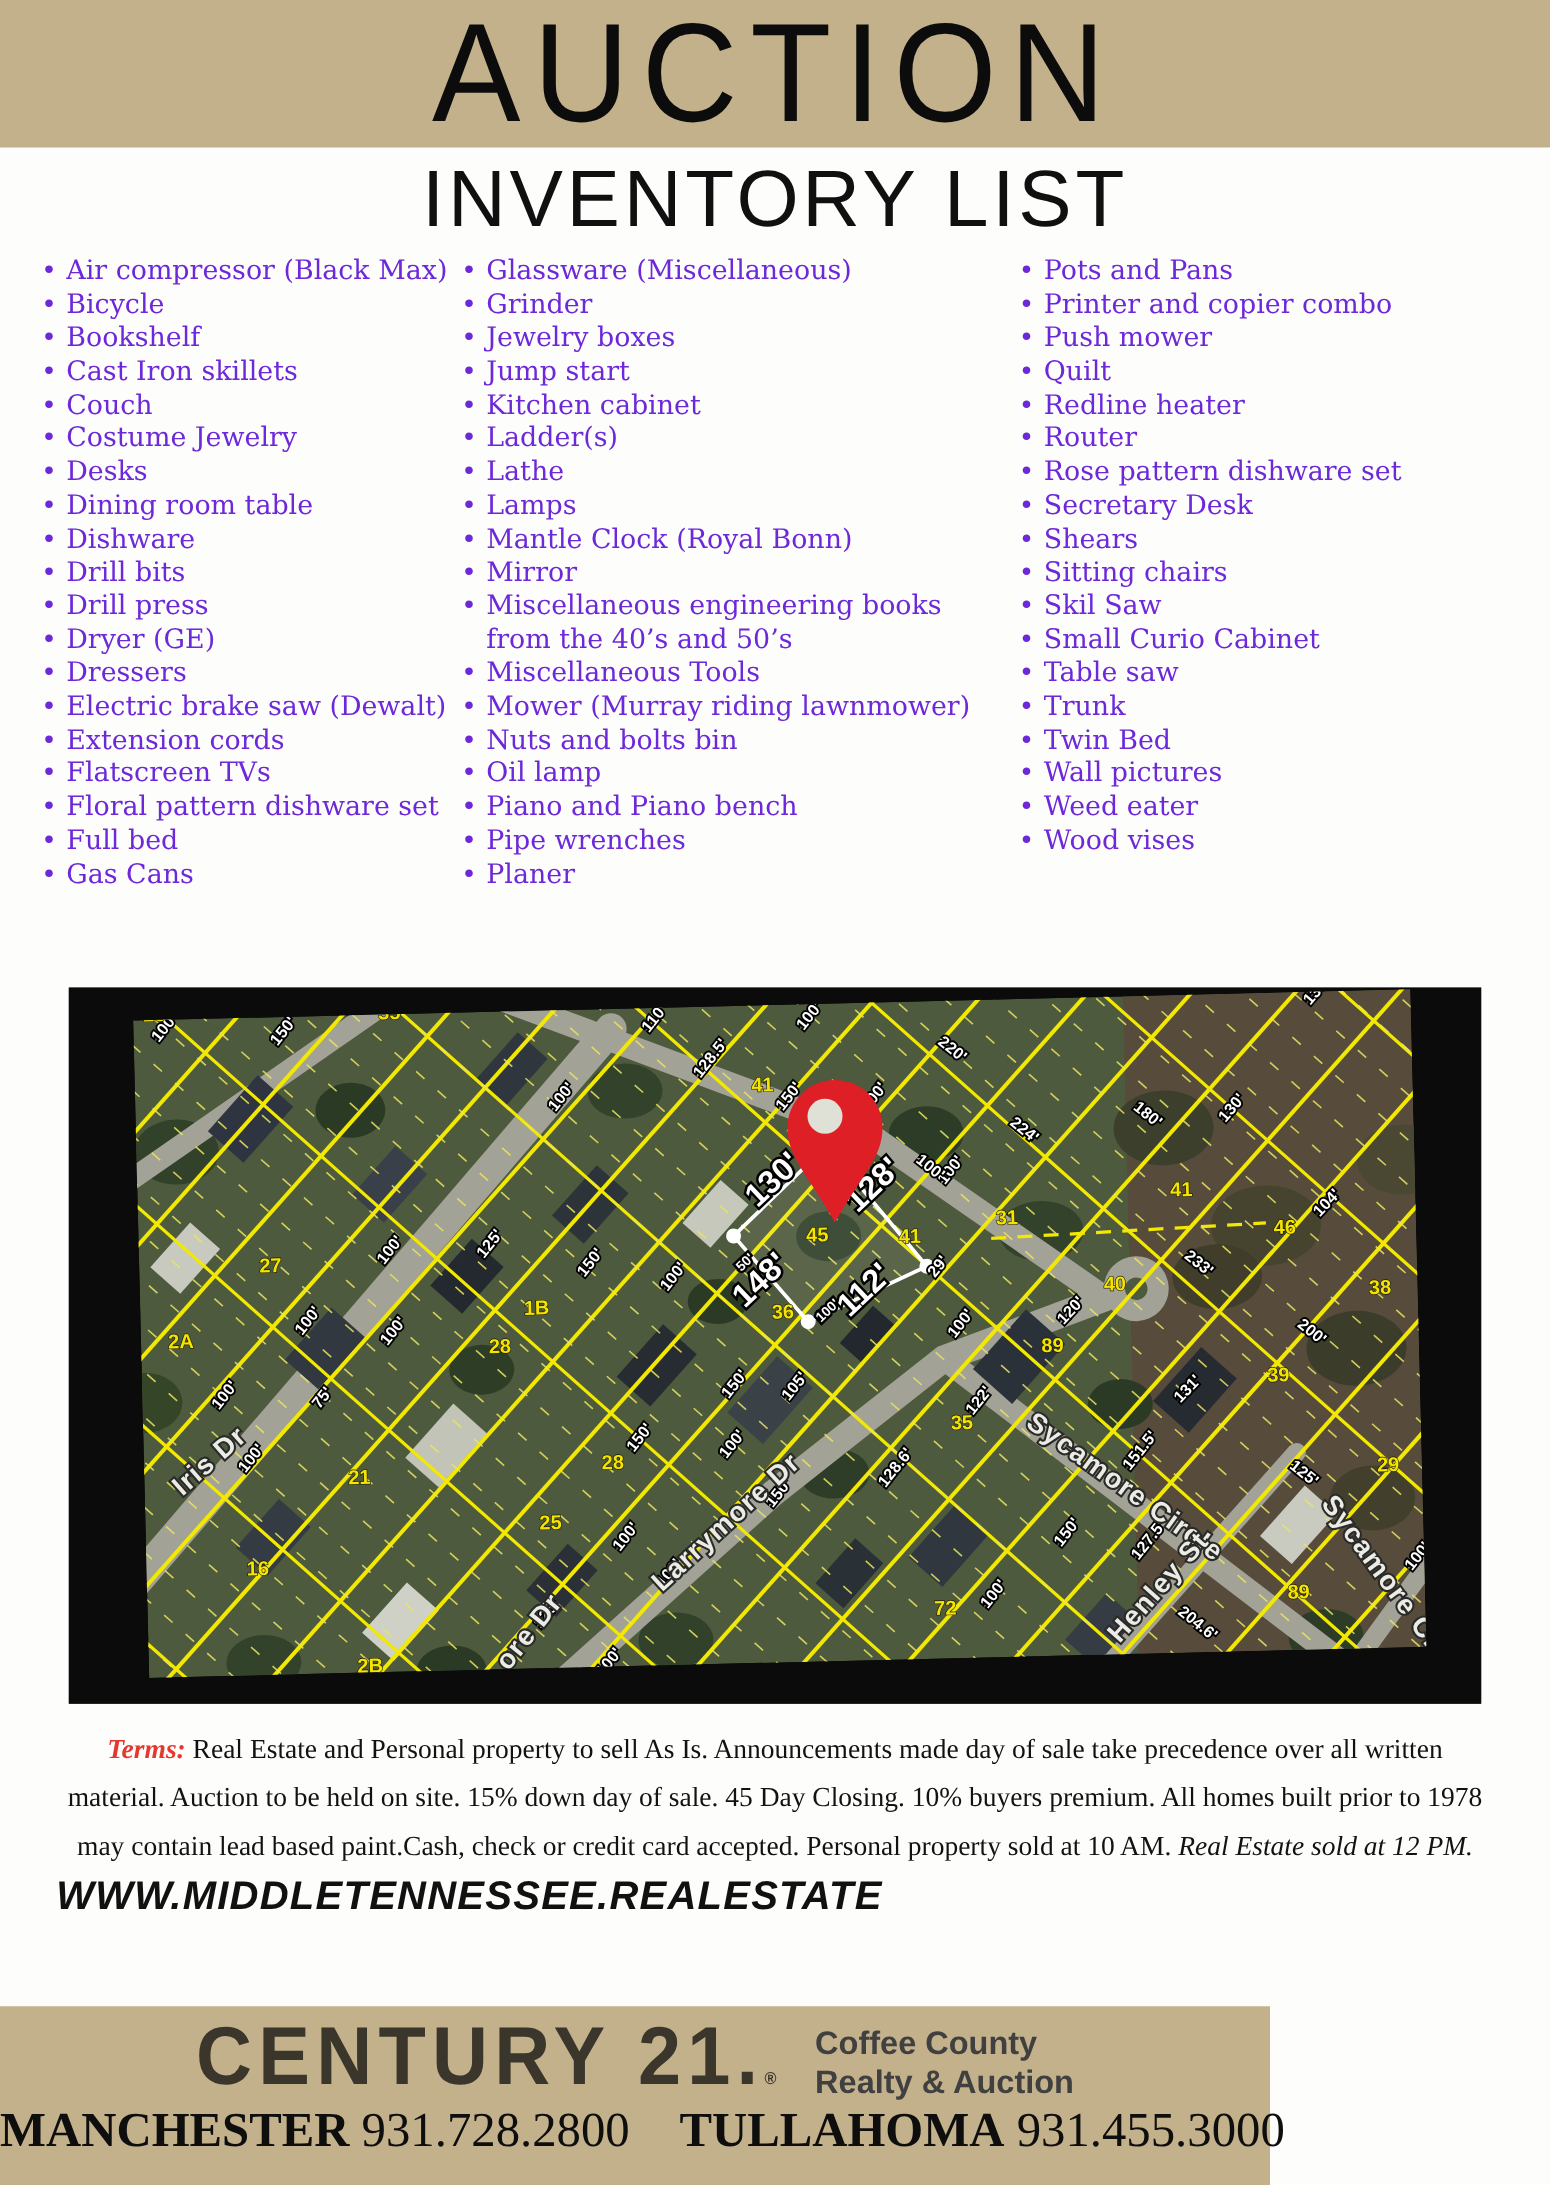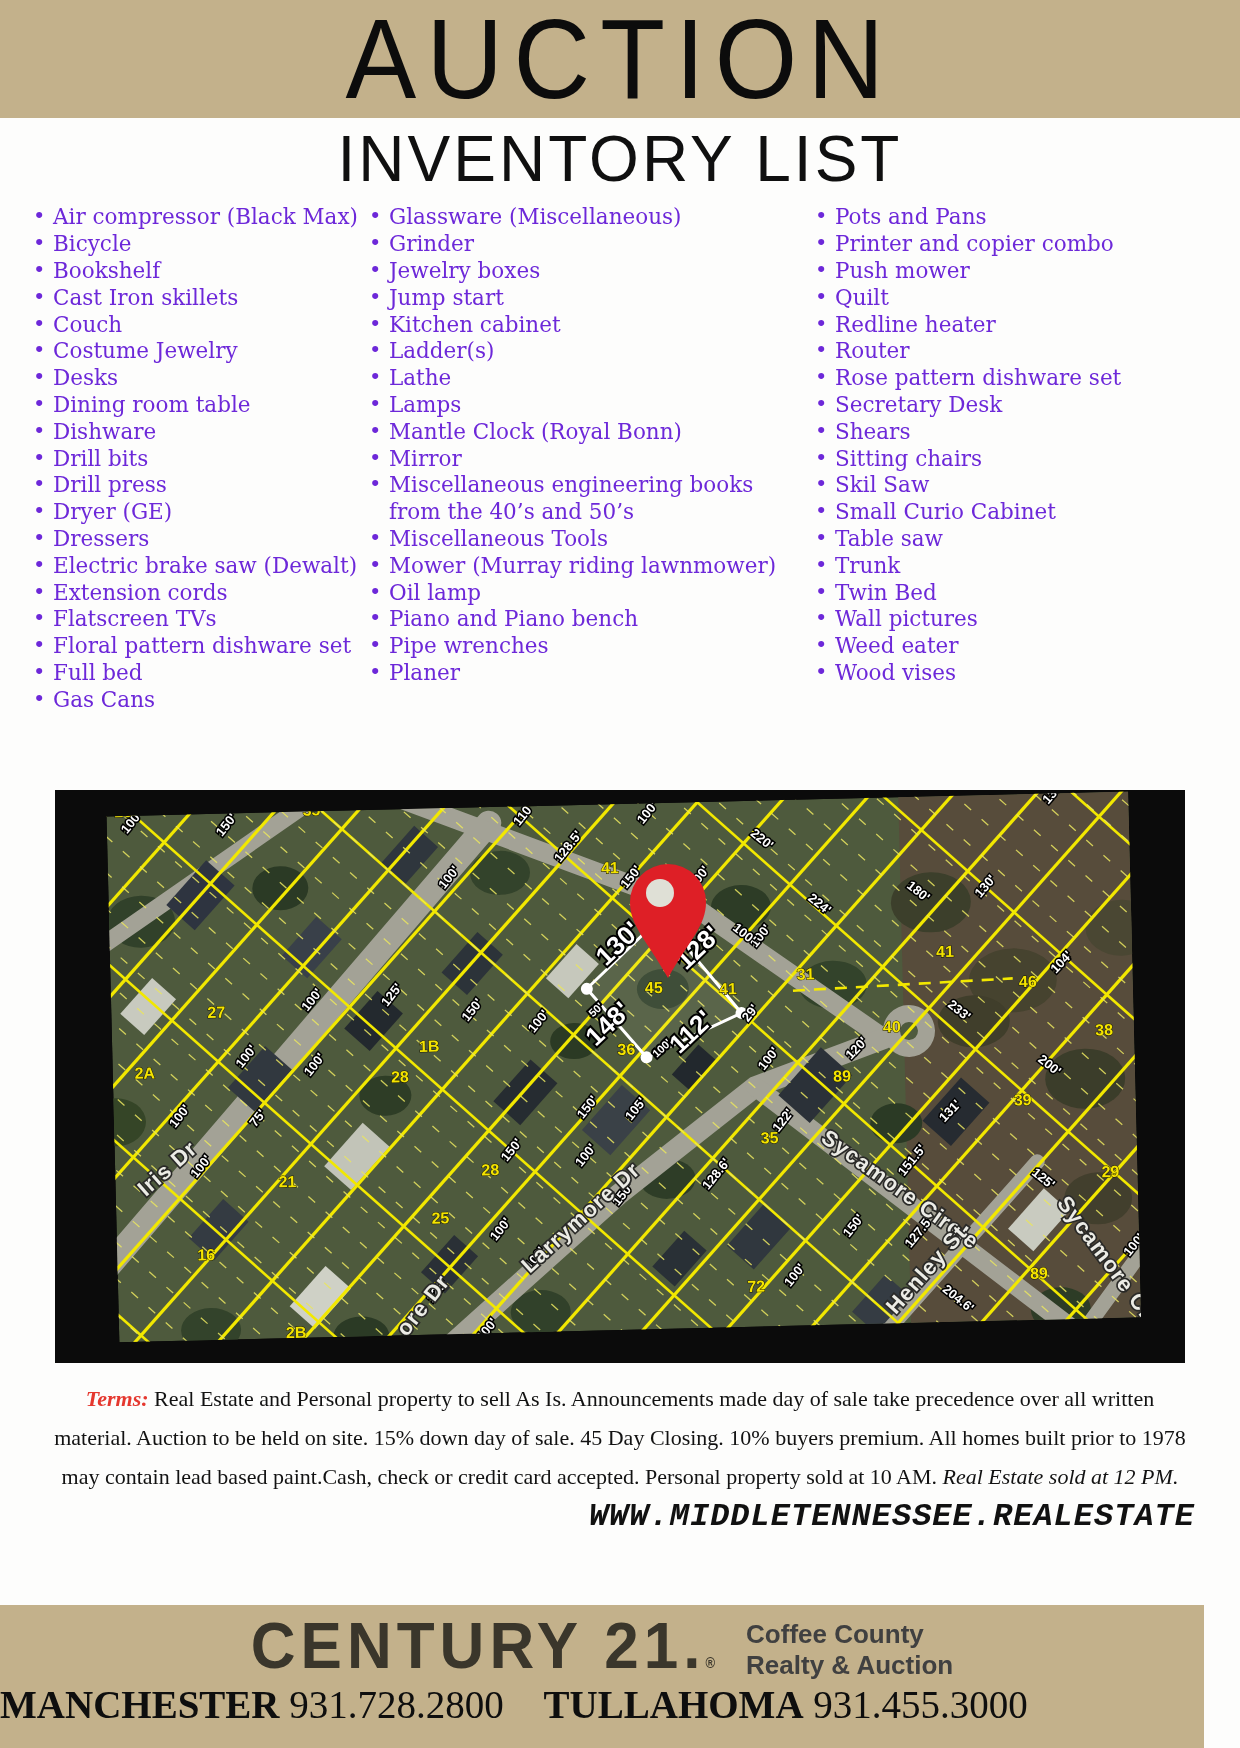--- a/index.html
+++ b/index.html
@@ -96,6 +96,7 @@
       <li>Miscellaneous engineering books from the 40’s and 50’s</li>
       <li>Miscellaneous Tools</li>
       <li>Mower (Murray riding lawnmower)</li>
+      <li>Nuts and bolts bin</li>
       <li>Oil lamp</li>
       <li>Piano and Piano bench</li>
       <li>Pipe wrenches</li>

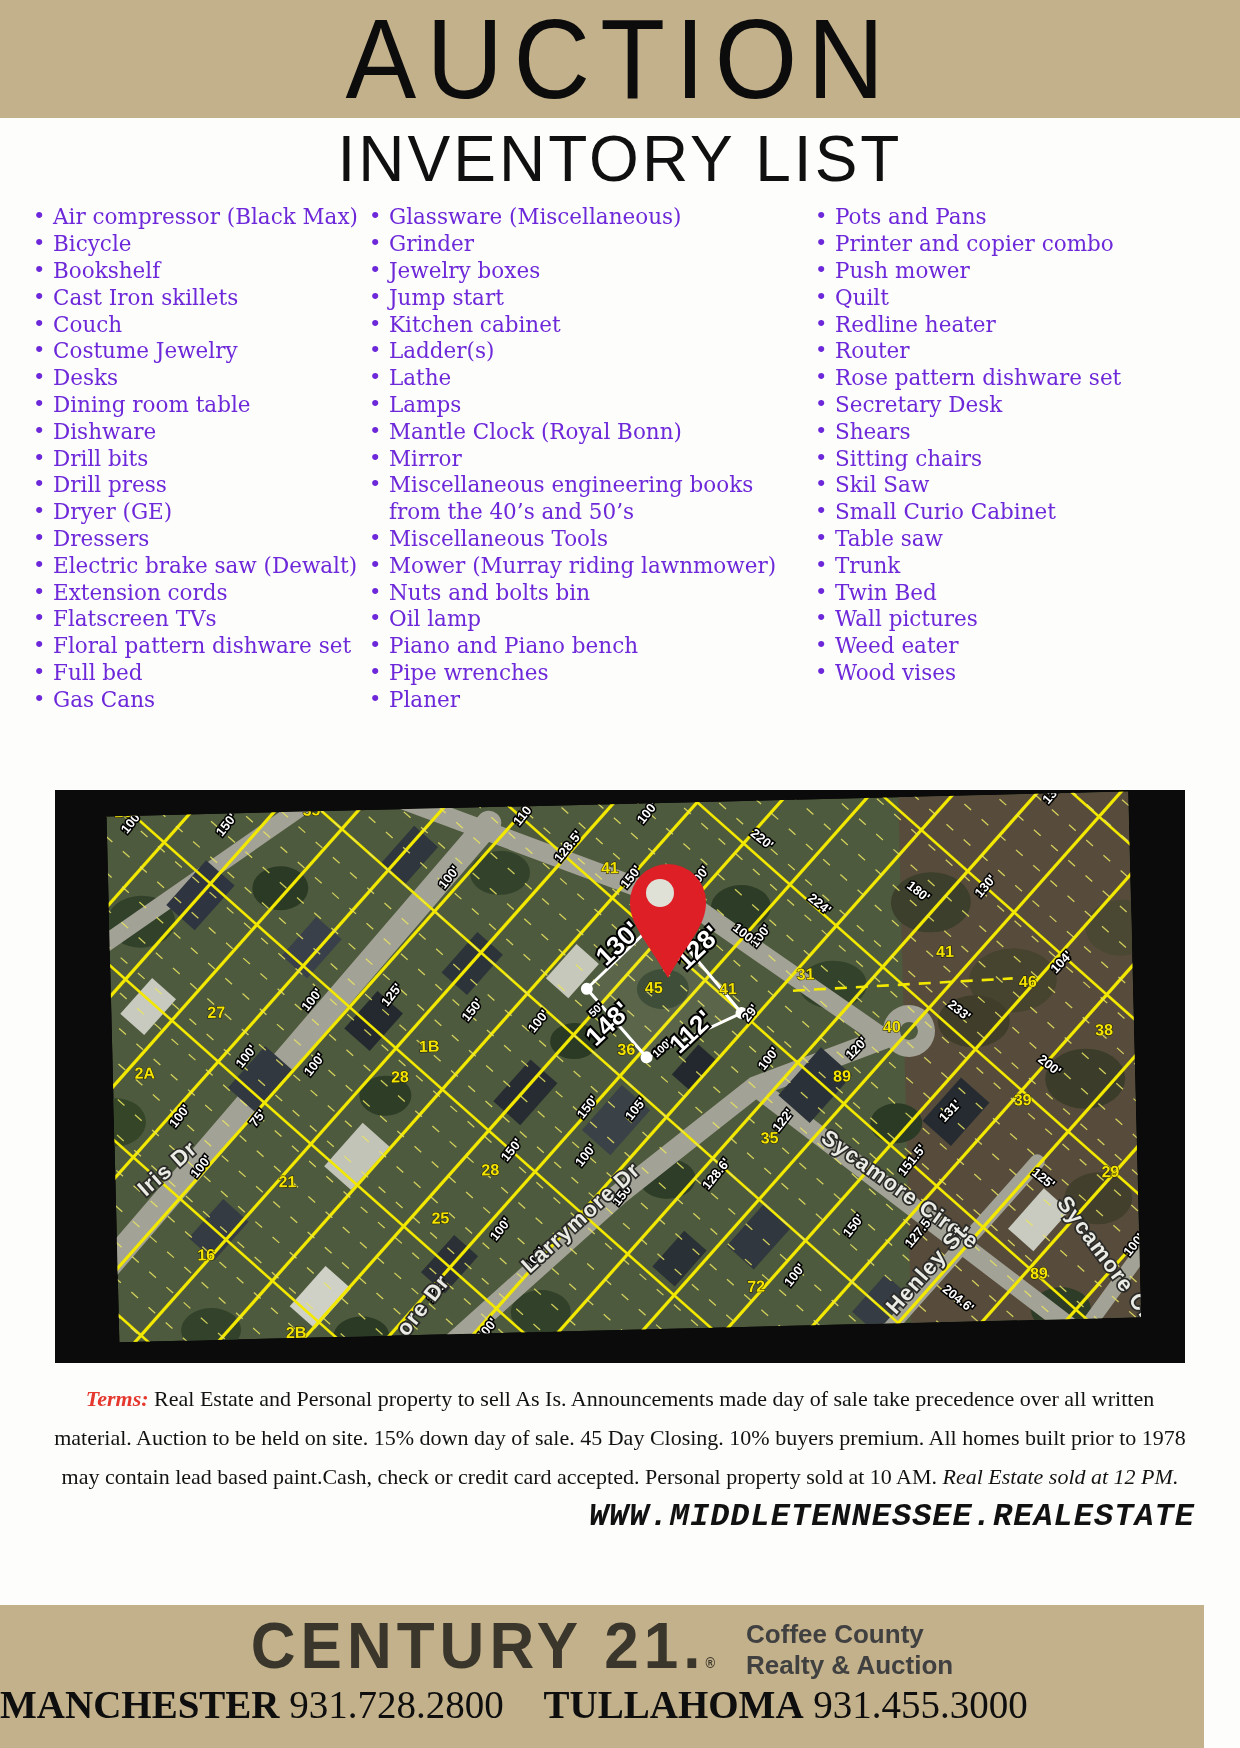--- a/index.html
+++ b/index.html
@@ -38,8 +38,8 @@
        font-family:"Liberation Serif", serif;color:#121212;}
   .terms-label{color:#e5382f;font-weight:bold;font-style:italic;}
   .terms-italic{font-style:italic;}
-  .website{width:1150px;margin:2px auto 0 auto;text-align:right;font-size:32px;
-       font-family:Liberation Mono, monospace;font-weight:bold;font-style:italic;color:#111;letter-spacing:1px;}
+  .website{width:1150px;margin:2px auto 0 auto;text-align:left;font-size:32px;
+       font-family:Liberation Sans, sans-serif;font-weight:bold;font-style:italic;color:#111;letter-spacing:1px;}
   .footer-band{position:absolute;left:0;bottom:0;width:1204px;height:143px;}
   .brand-row{display:flex;justify-content:center;align-items:flex-start;padding-top:10px;}
   .brand{font-family:"Liberation Sans", sans-serif;font-weight:700;font-size:62px;line-height:1;

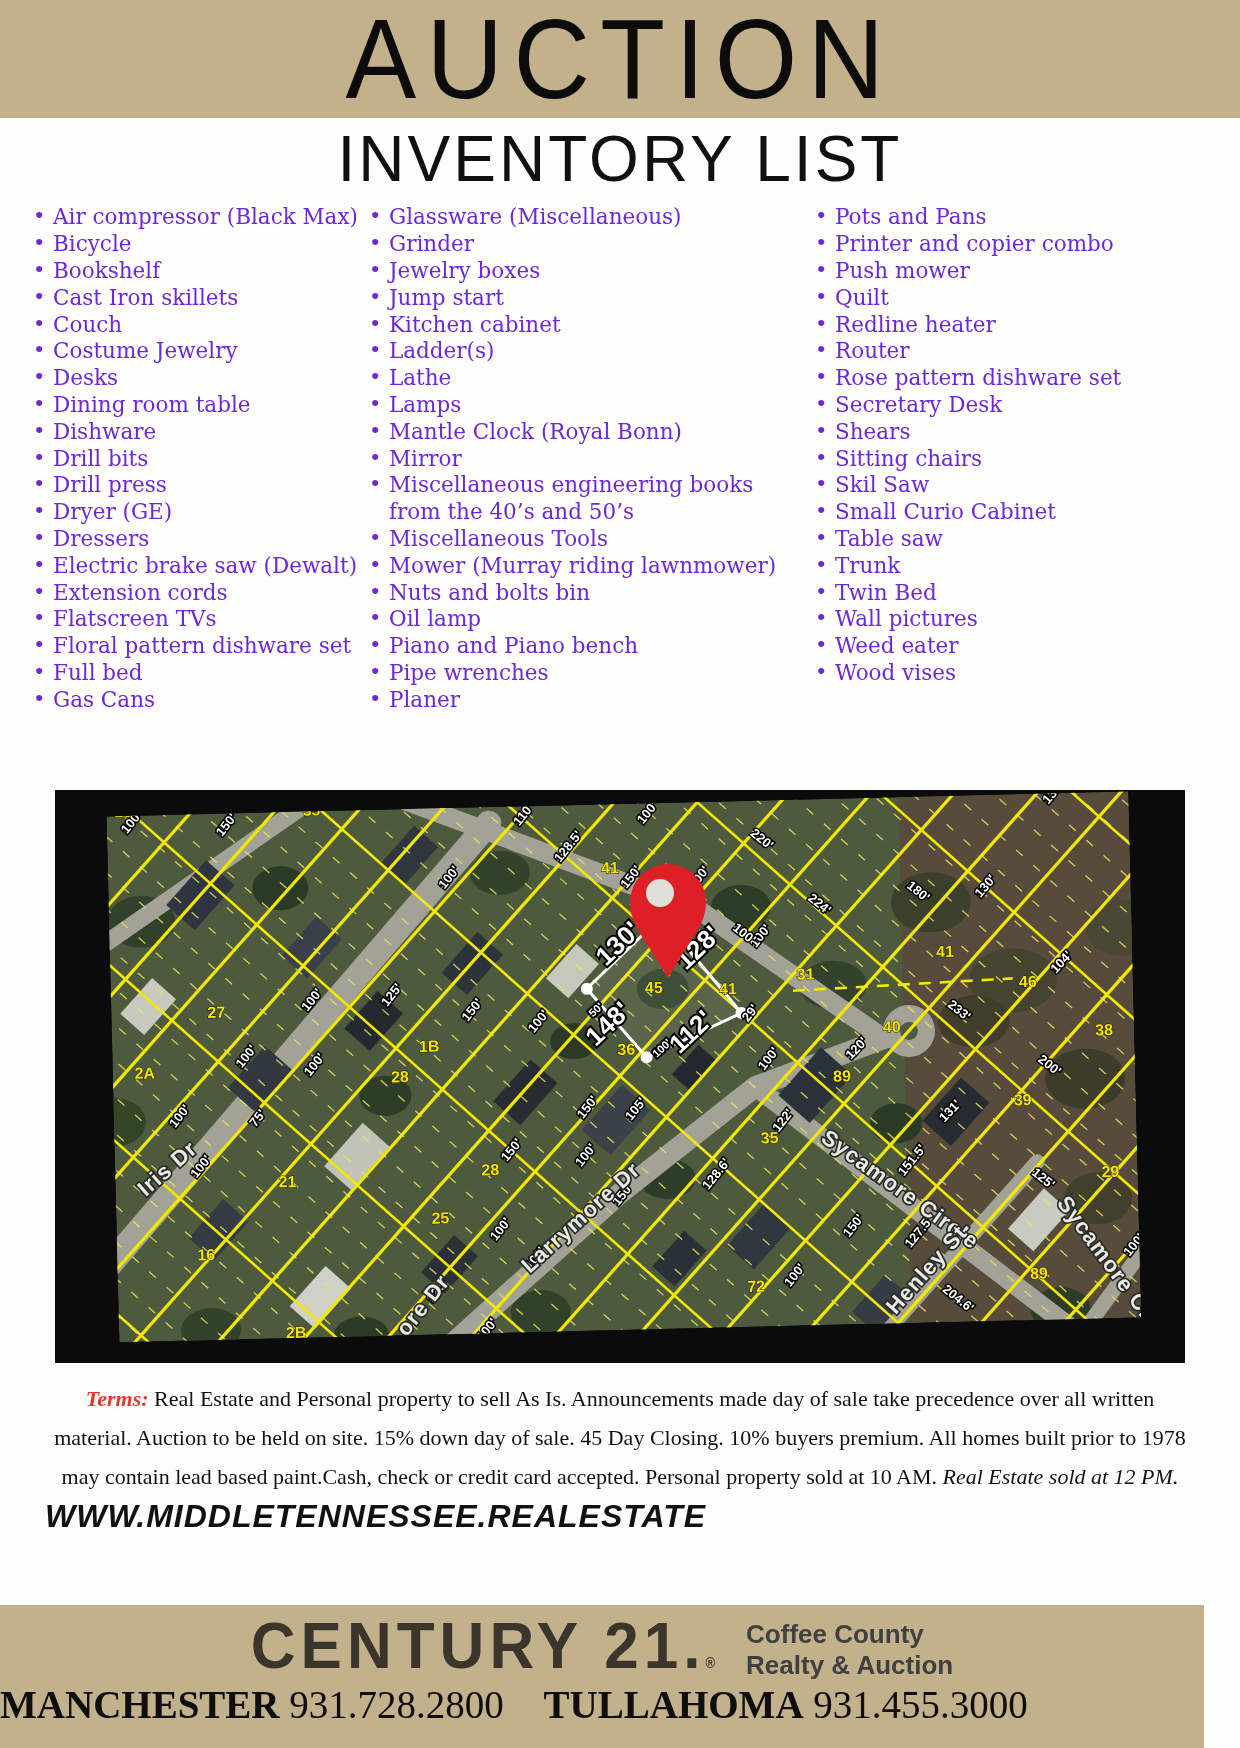--- a/index.html
+++ b/index.html
@@ -40,7 +40,7 @@
   .terms-italic{font-style:italic;}
   .website{width:1150px;margin:2px auto 0 auto;text-align:left;font-size:32px;
        font-family:Liberation Sans, sans-serif;font-weight:bold;font-style:italic;color:#111;letter-spacing:1px;}
-  .footer-band{position:absolute;left:0;bottom:0;width:1204px;height:143px;}
+  .footer-band{position:absolute;left:0;bottom:0;width:1016px;height:143px;}
   .brand-row{display:flex;justify-content:center;align-items:flex-start;padding-top:10px;}
   .brand{font-family:"Liberation Sans", sans-serif;font-weight:700;font-size:62px;line-height:1;
        letter-spacing:5px;color:#3a362b;transform:scaleY(1.06);white-space:nowrap;}

